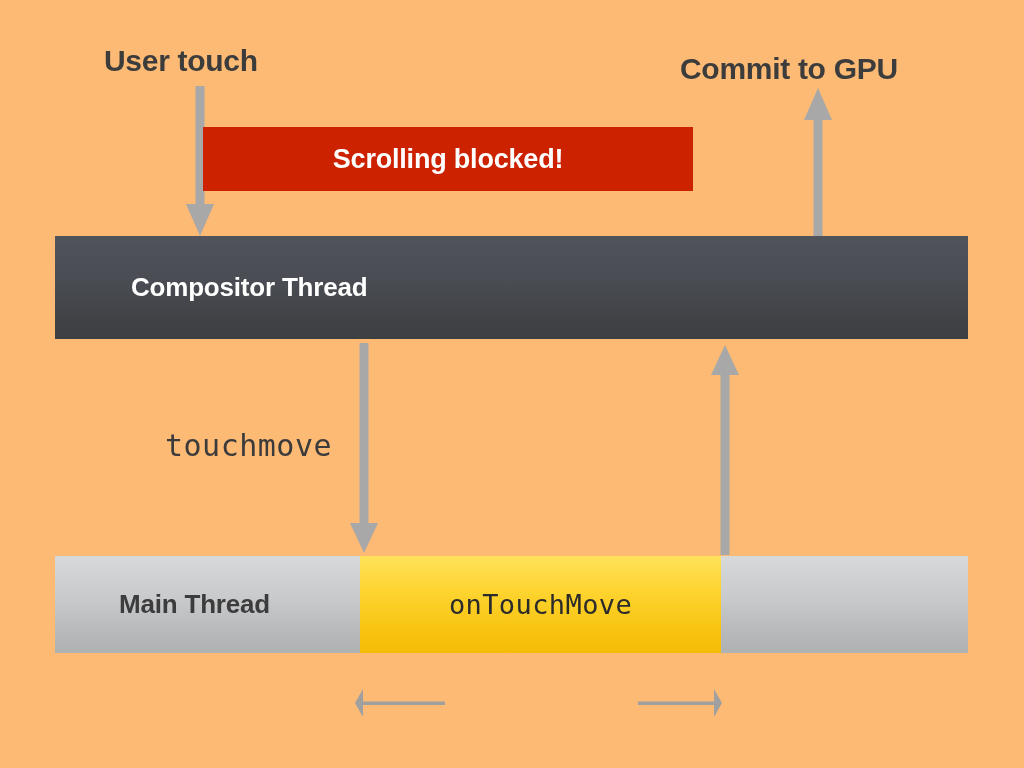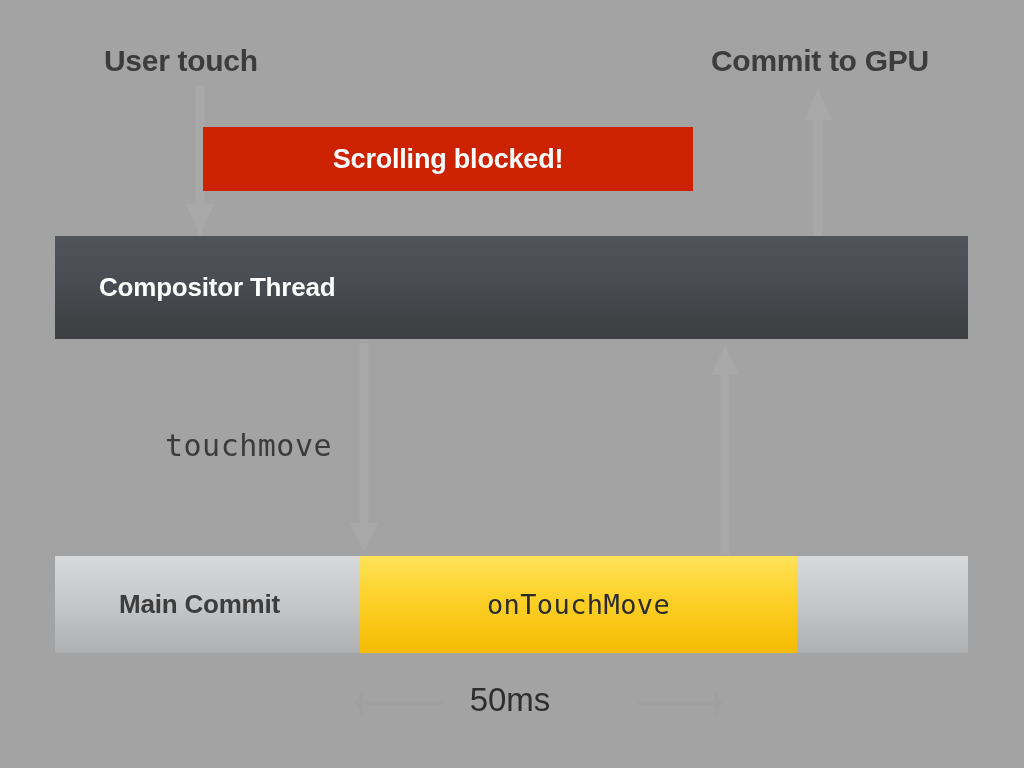--- a/index.html
+++ b/index.html
@@ -16,7 +16,7 @@
     position: relative;
     width: 1024px;
     height: 768px;
-    background: #a3a3a3;
+    background: #fdba74;
     overflow: hidden;
   }
 

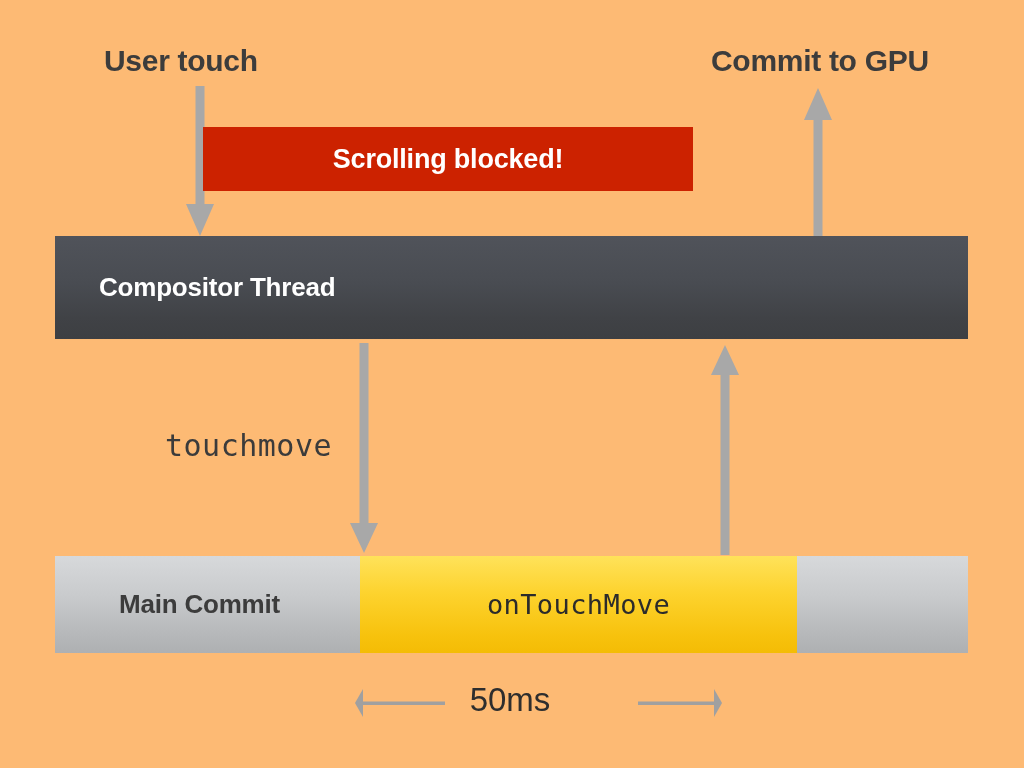--- a/index.html
+++ b/index.html
@@ -31,7 +31,7 @@
     letter-spacing: -0.3px;
   }
   #label-user-touch { left: 104px; top: 44px; }
-  #label-commit-gpu { left: 680px; top: 44px; margin-left: 31px; }
+  #label-commit-gpu { left: 680px; top: 52px; }
 
   
   .arrow-svg {

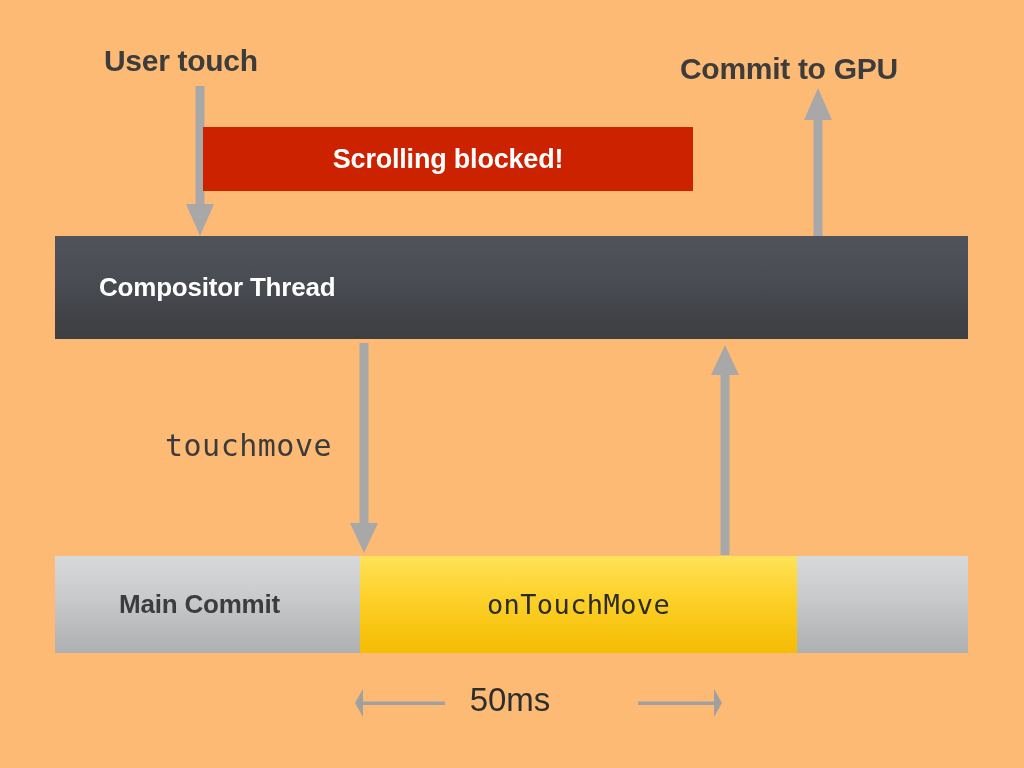--- a/index.html
+++ b/index.html
@@ -71,7 +71,7 @@
     align-items: center;
   }
   #compositor-bar-label {
-    margin-left: 44px;
+    margin-left: 76px;
     font-family: "Liberation Sans", sans-serif;
     font-weight: bold;
     font-size: 26px;

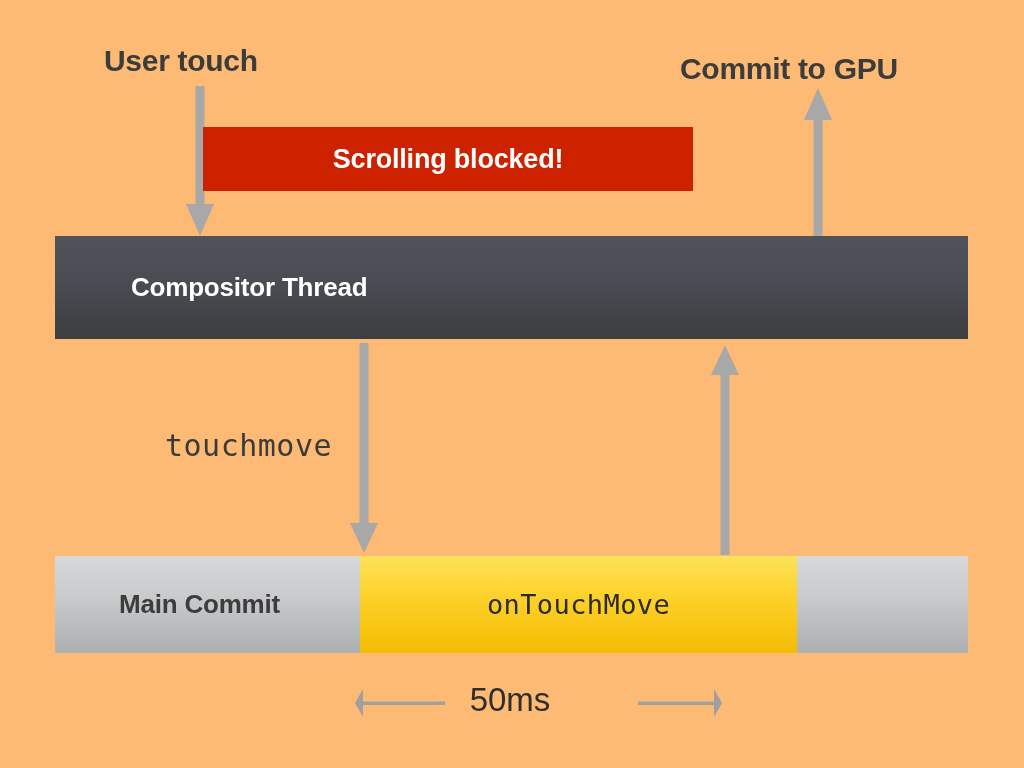--- a/index.html
+++ b/index.html
@@ -183,7 +183,7 @@
   </svg>
 
   <div id="mainthread-bar">
-    <span id="mainthread-bar-label">Main Commit</span>
+    <span id="mainthread-bar-label">Main Thread</span>
   </div>
 
   <div id="ontouchmove-block">

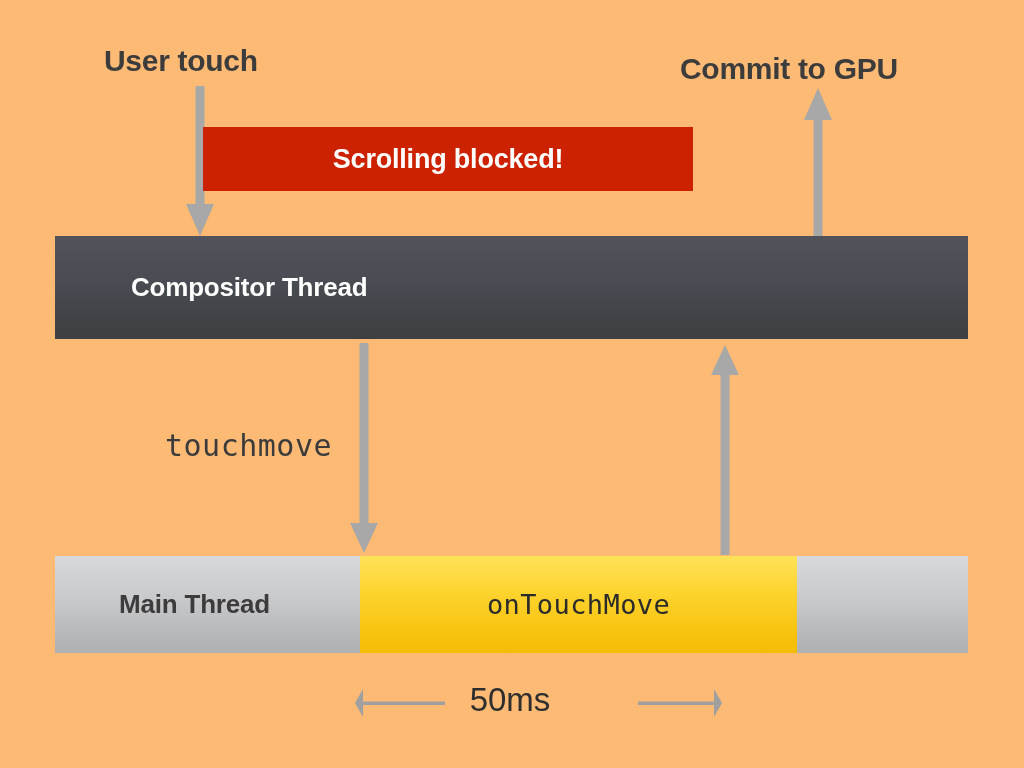--- a/index.html
+++ b/index.html
@@ -115,7 +115,7 @@
     position: absolute;
     left: 360px;
     top: 556px;
-    width: 437px;
+    width: 361px;
     height: 97px;
     background: linear-gradient(to bottom, #ffe25a 0%, #fdd32e 38%, #f7c20d 82%, #f4bc05 100%);
     display: flex;

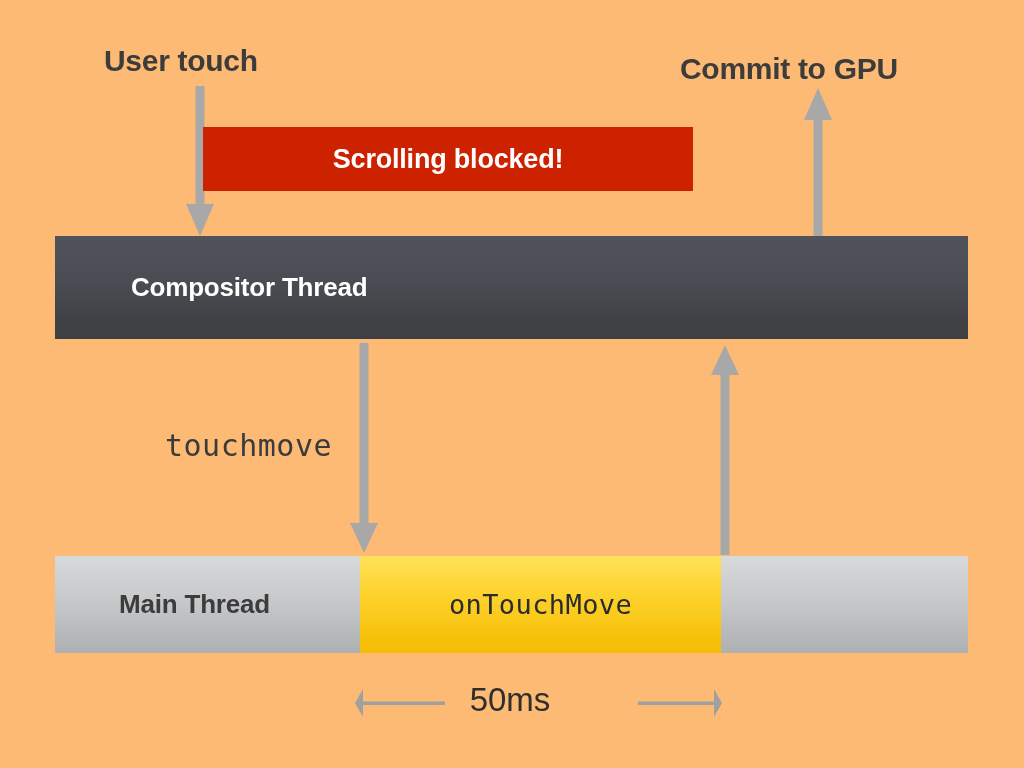--- a/index.html
+++ b/index.html
@@ -199,9 +199,6 @@
     <polygon points="359,1 359,29 367,15" fill="#a0a0a0"></polygon>
   </svg>
 
-  <div id="measure-label">
-    <span>50ms</span>
-  </div>
 
 </div>
 

